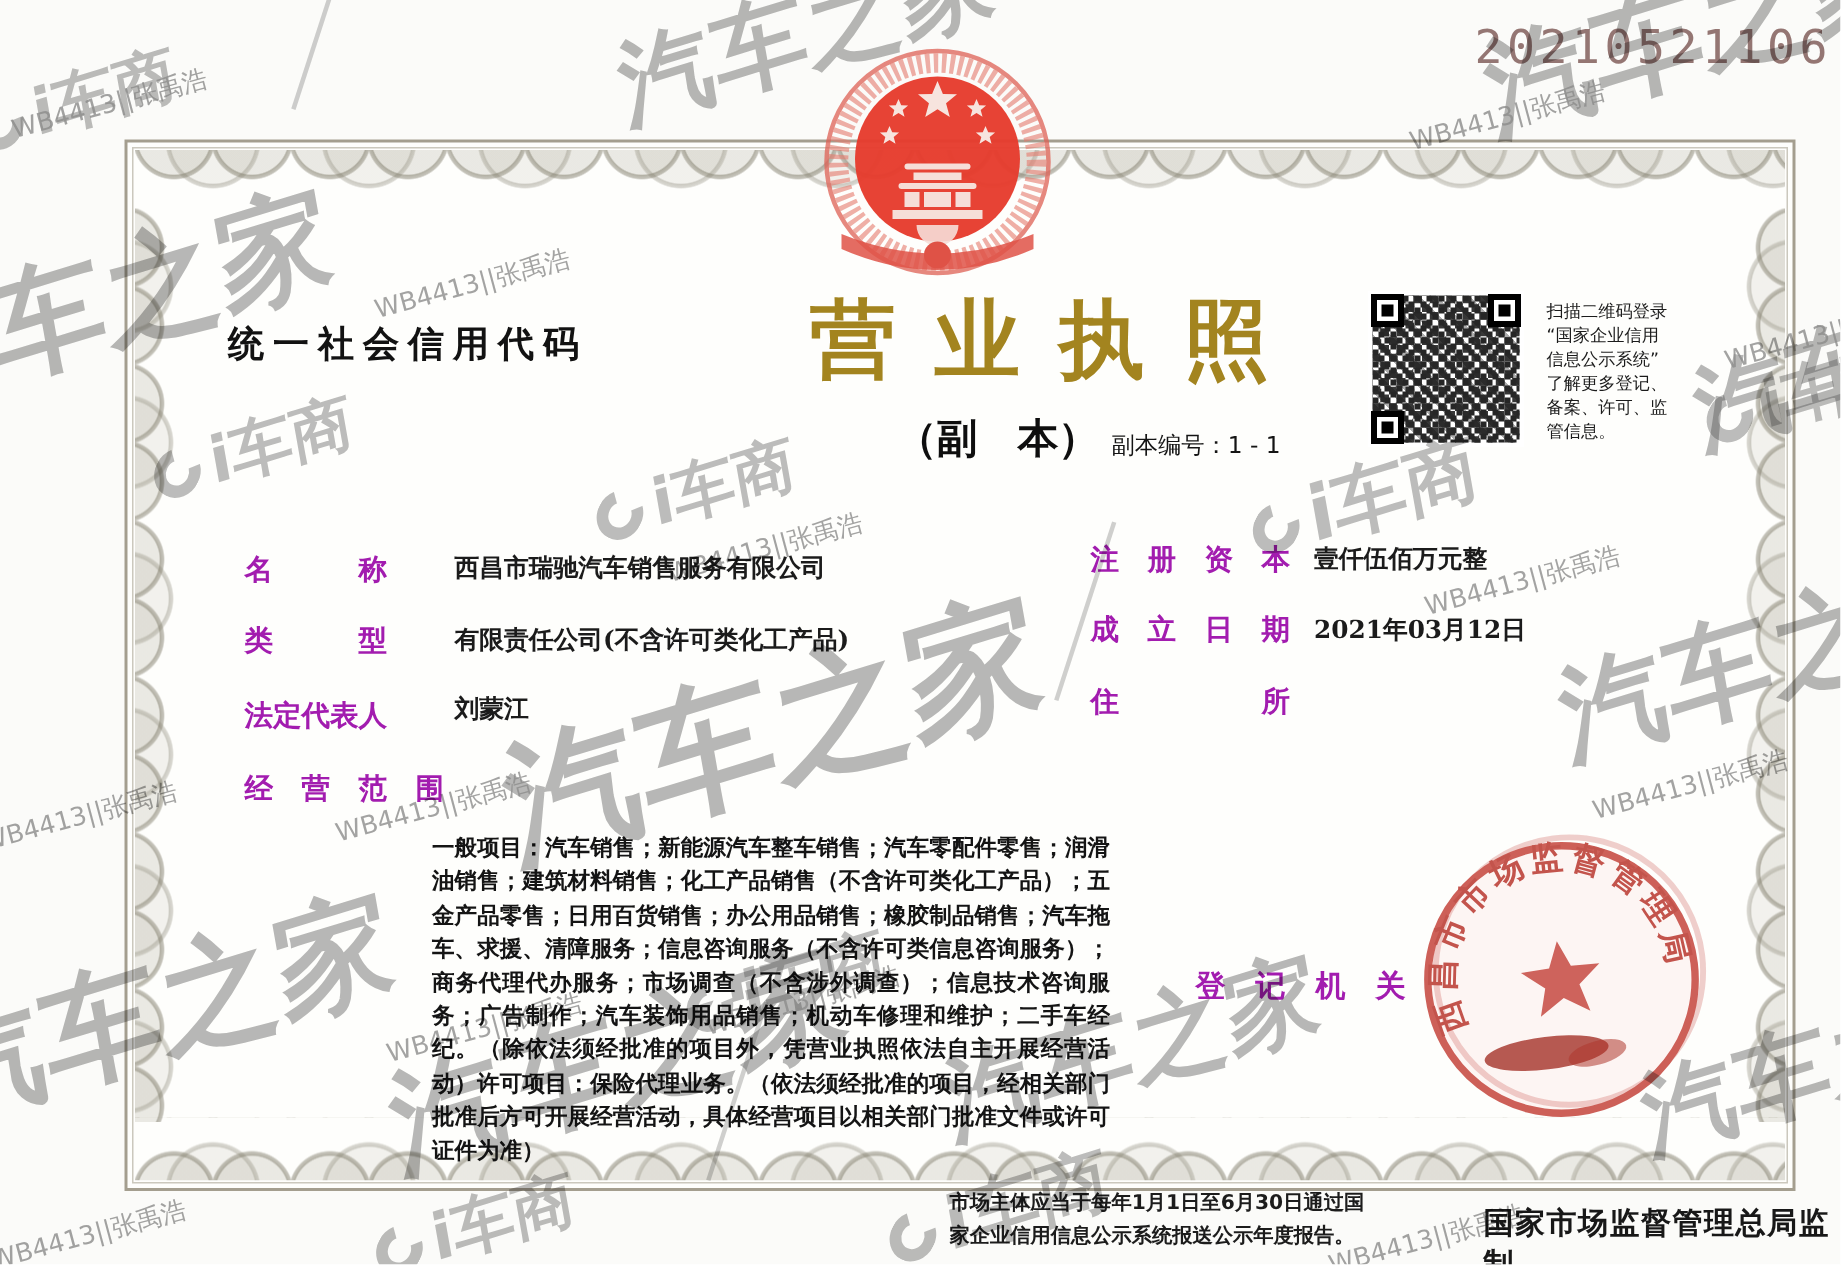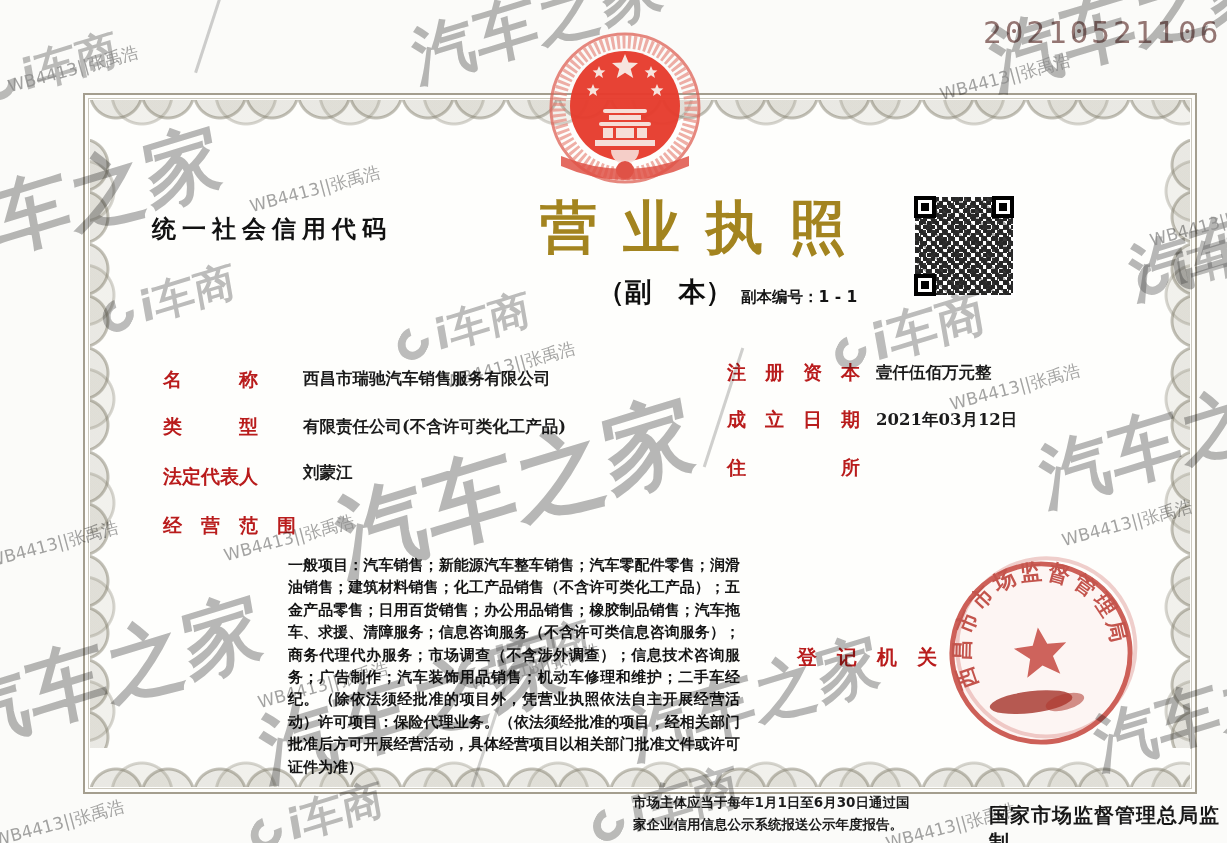--- a/index.html
+++ b/index.html
@@ -140,6 +140,12 @@
     <div class="finder f-tr"></div>
     <div class="finder f-bl"></div>
   </div>
+  <div class="abs qr-caption">扫描二维码登录
+“国家企业信用
+信息公示系统”
+了解更多登记、
+备案、许可、监
+管信息。</div>
 
   <div class="abs lbl" style="left:163px;top:367px;">名　　　称</div>
   <div class="abs val" style="left:303px;top:368px;">西昌市瑞驰汽车销售服务有限公司</div>

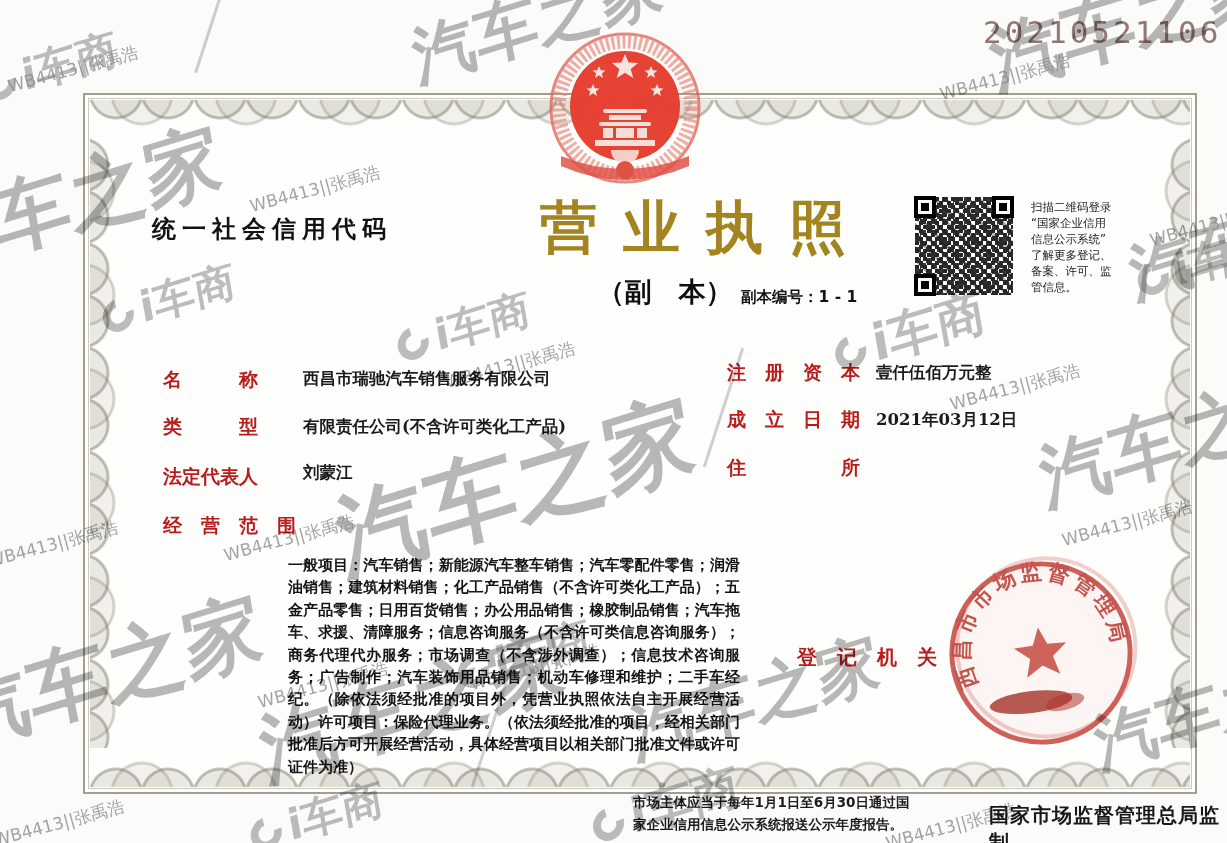--- a/index.html
+++ b/index.html
@@ -44,7 +44,7 @@
               font-weight:bold;color:#a3841f;letter-spacing:26px;text-indent:26px;z-index:6;}
   .title-sub{left:550px;top:274px;width:230px;text-align:center;font-size:27px;font-weight:600;
              color:#0e0e0e;z-index:6;}
-  .copy-no{left:741px;top:287px;font-size:15.5px;font-weight:700;color:#141414;z-index:6;}
+  .copy-no{left:741px;top:287px;font-size:15.5px;font-weight:400;color:#141414;z-index:6;}
 
   
   .qr{left:912px;top:194px;width:104px;height:104px;background:#fff;z-index:6;}

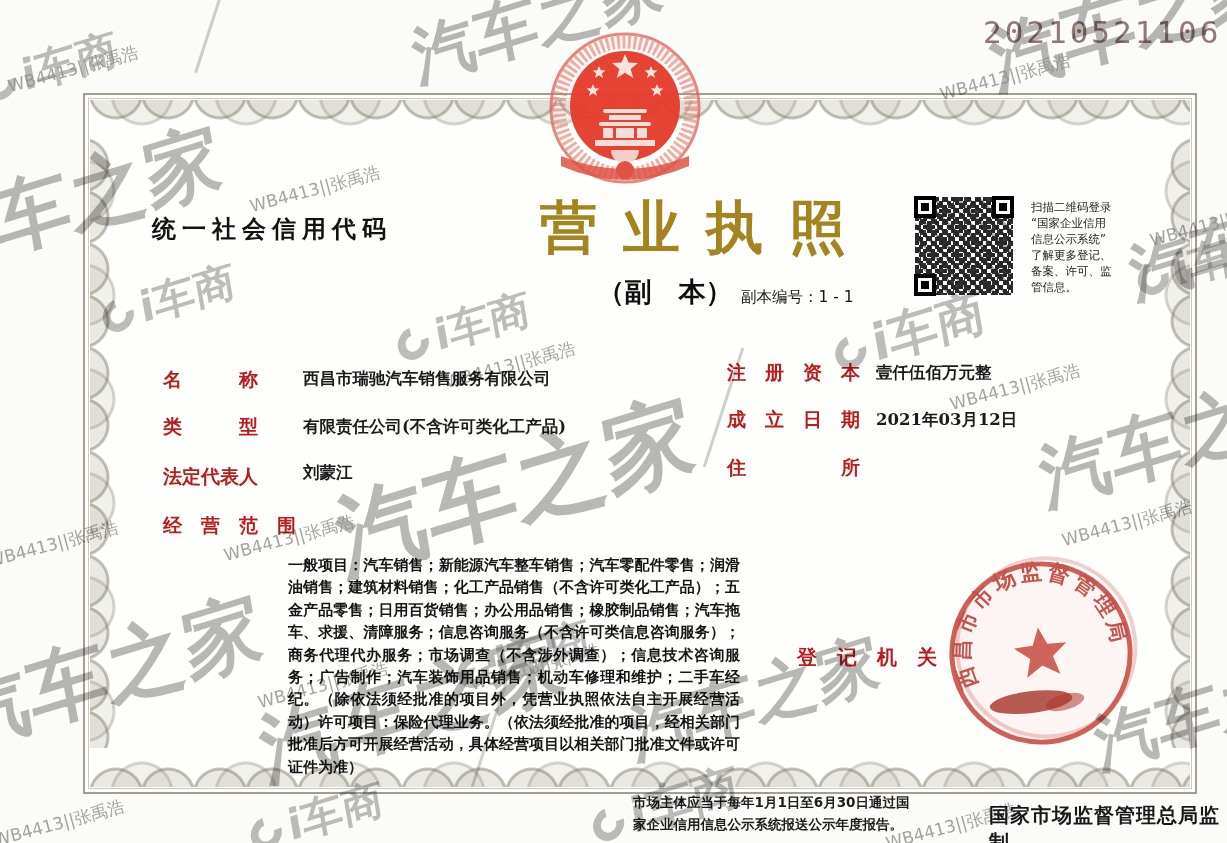--- a/index.html
+++ b/index.html
@@ -61,7 +61,7 @@
               white-space:pre-line;font-weight:500;z-index:6;}
 
   
-  .lbl{font-weight:bold;font-size:19px;color:#b91c1c;z-index:6;white-space:nowrap;}
+  .lbl{font-weight:bold;font-size:19px;color:#a21caf;z-index:6;white-space:nowrap;}
   .val{font-family:"DejaVu Serif","Liberation Serif",serif;font-size:16.5px;color:#1b1b1b;z-index:6;font-weight:600;}
   .scope-val{left:288px;top:509px;width:452px;font-size:15px;line-height:22.4px;text-align:justify;
              font-family:"DejaVu Serif","Liberation Serif",serif;color:#141414;font-weight:700;z-index:6;margin-top:45px;}

